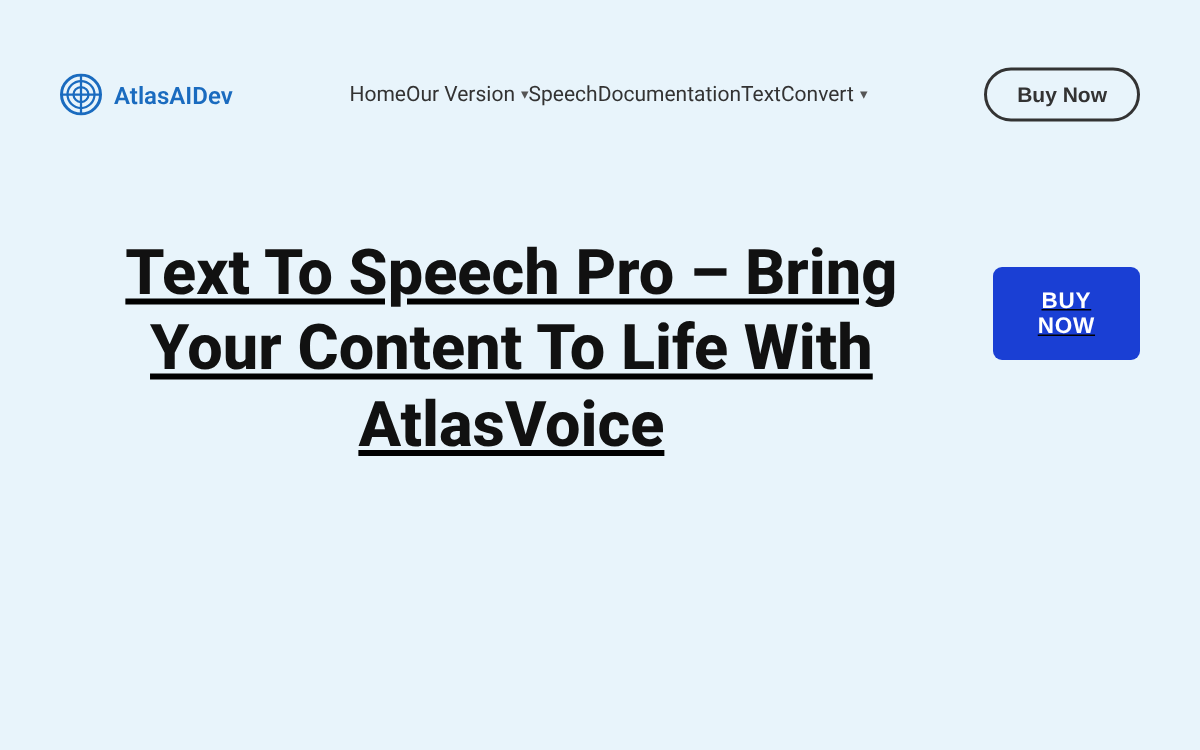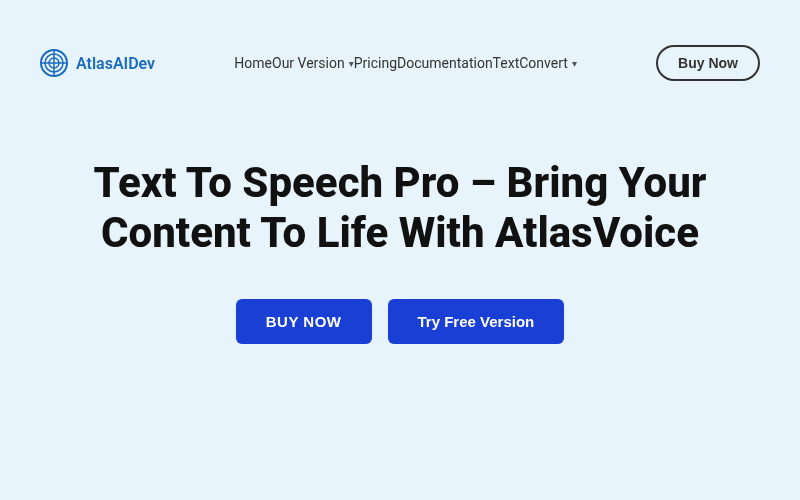--- a/index.html
+++ b/index.html
@@ -155,7 +155,7 @@
       <span class="chevron">▾</span>
     </a>
     <a class="nav-item">
-      <span>Pricing</span>
+      <span>Speech</span>
     </a>
     <a class="nav-item">
       <span>Documentation</span>

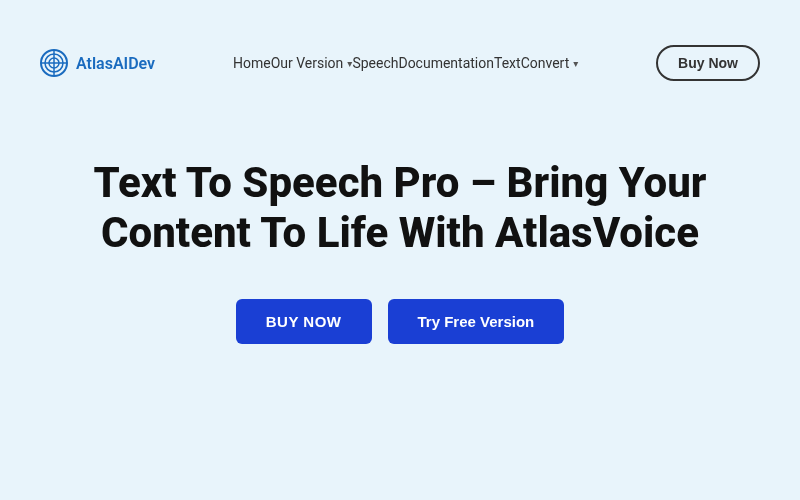--- a/index.html
+++ b/index.html
@@ -79,12 +79,13 @@
     
     .hero {
       display: flex;
-      flex-direction: column;
-      align-items: center;
+      flex-direction: row;
+      align-items: flex-start;
       justify-content: center;
       text-align: center;
       padding: 60px 40px 40px;
       gap: 20px;
+      text-decoration: underline;
     }
 
     .hero-title {

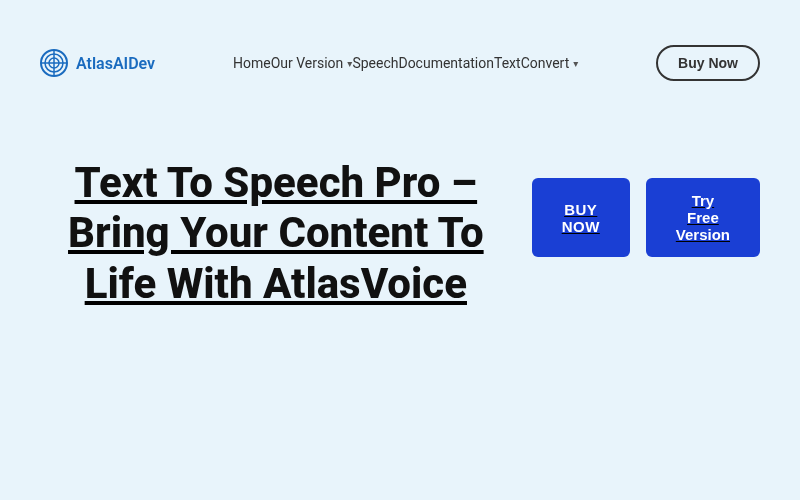--- a/index.html
+++ b/index.html
@@ -177,7 +177,6 @@
   <h1 class="hero-title">Text To Speech Pro – Bring Your Content To Life With AtlasVoice</h1>
   <div class="hero-buttons">
     <button class="btn-primary">BUY NOW</button>
-    <button class="btn-secondary">Try Free Version</button>
   </div>
 </main>
 

